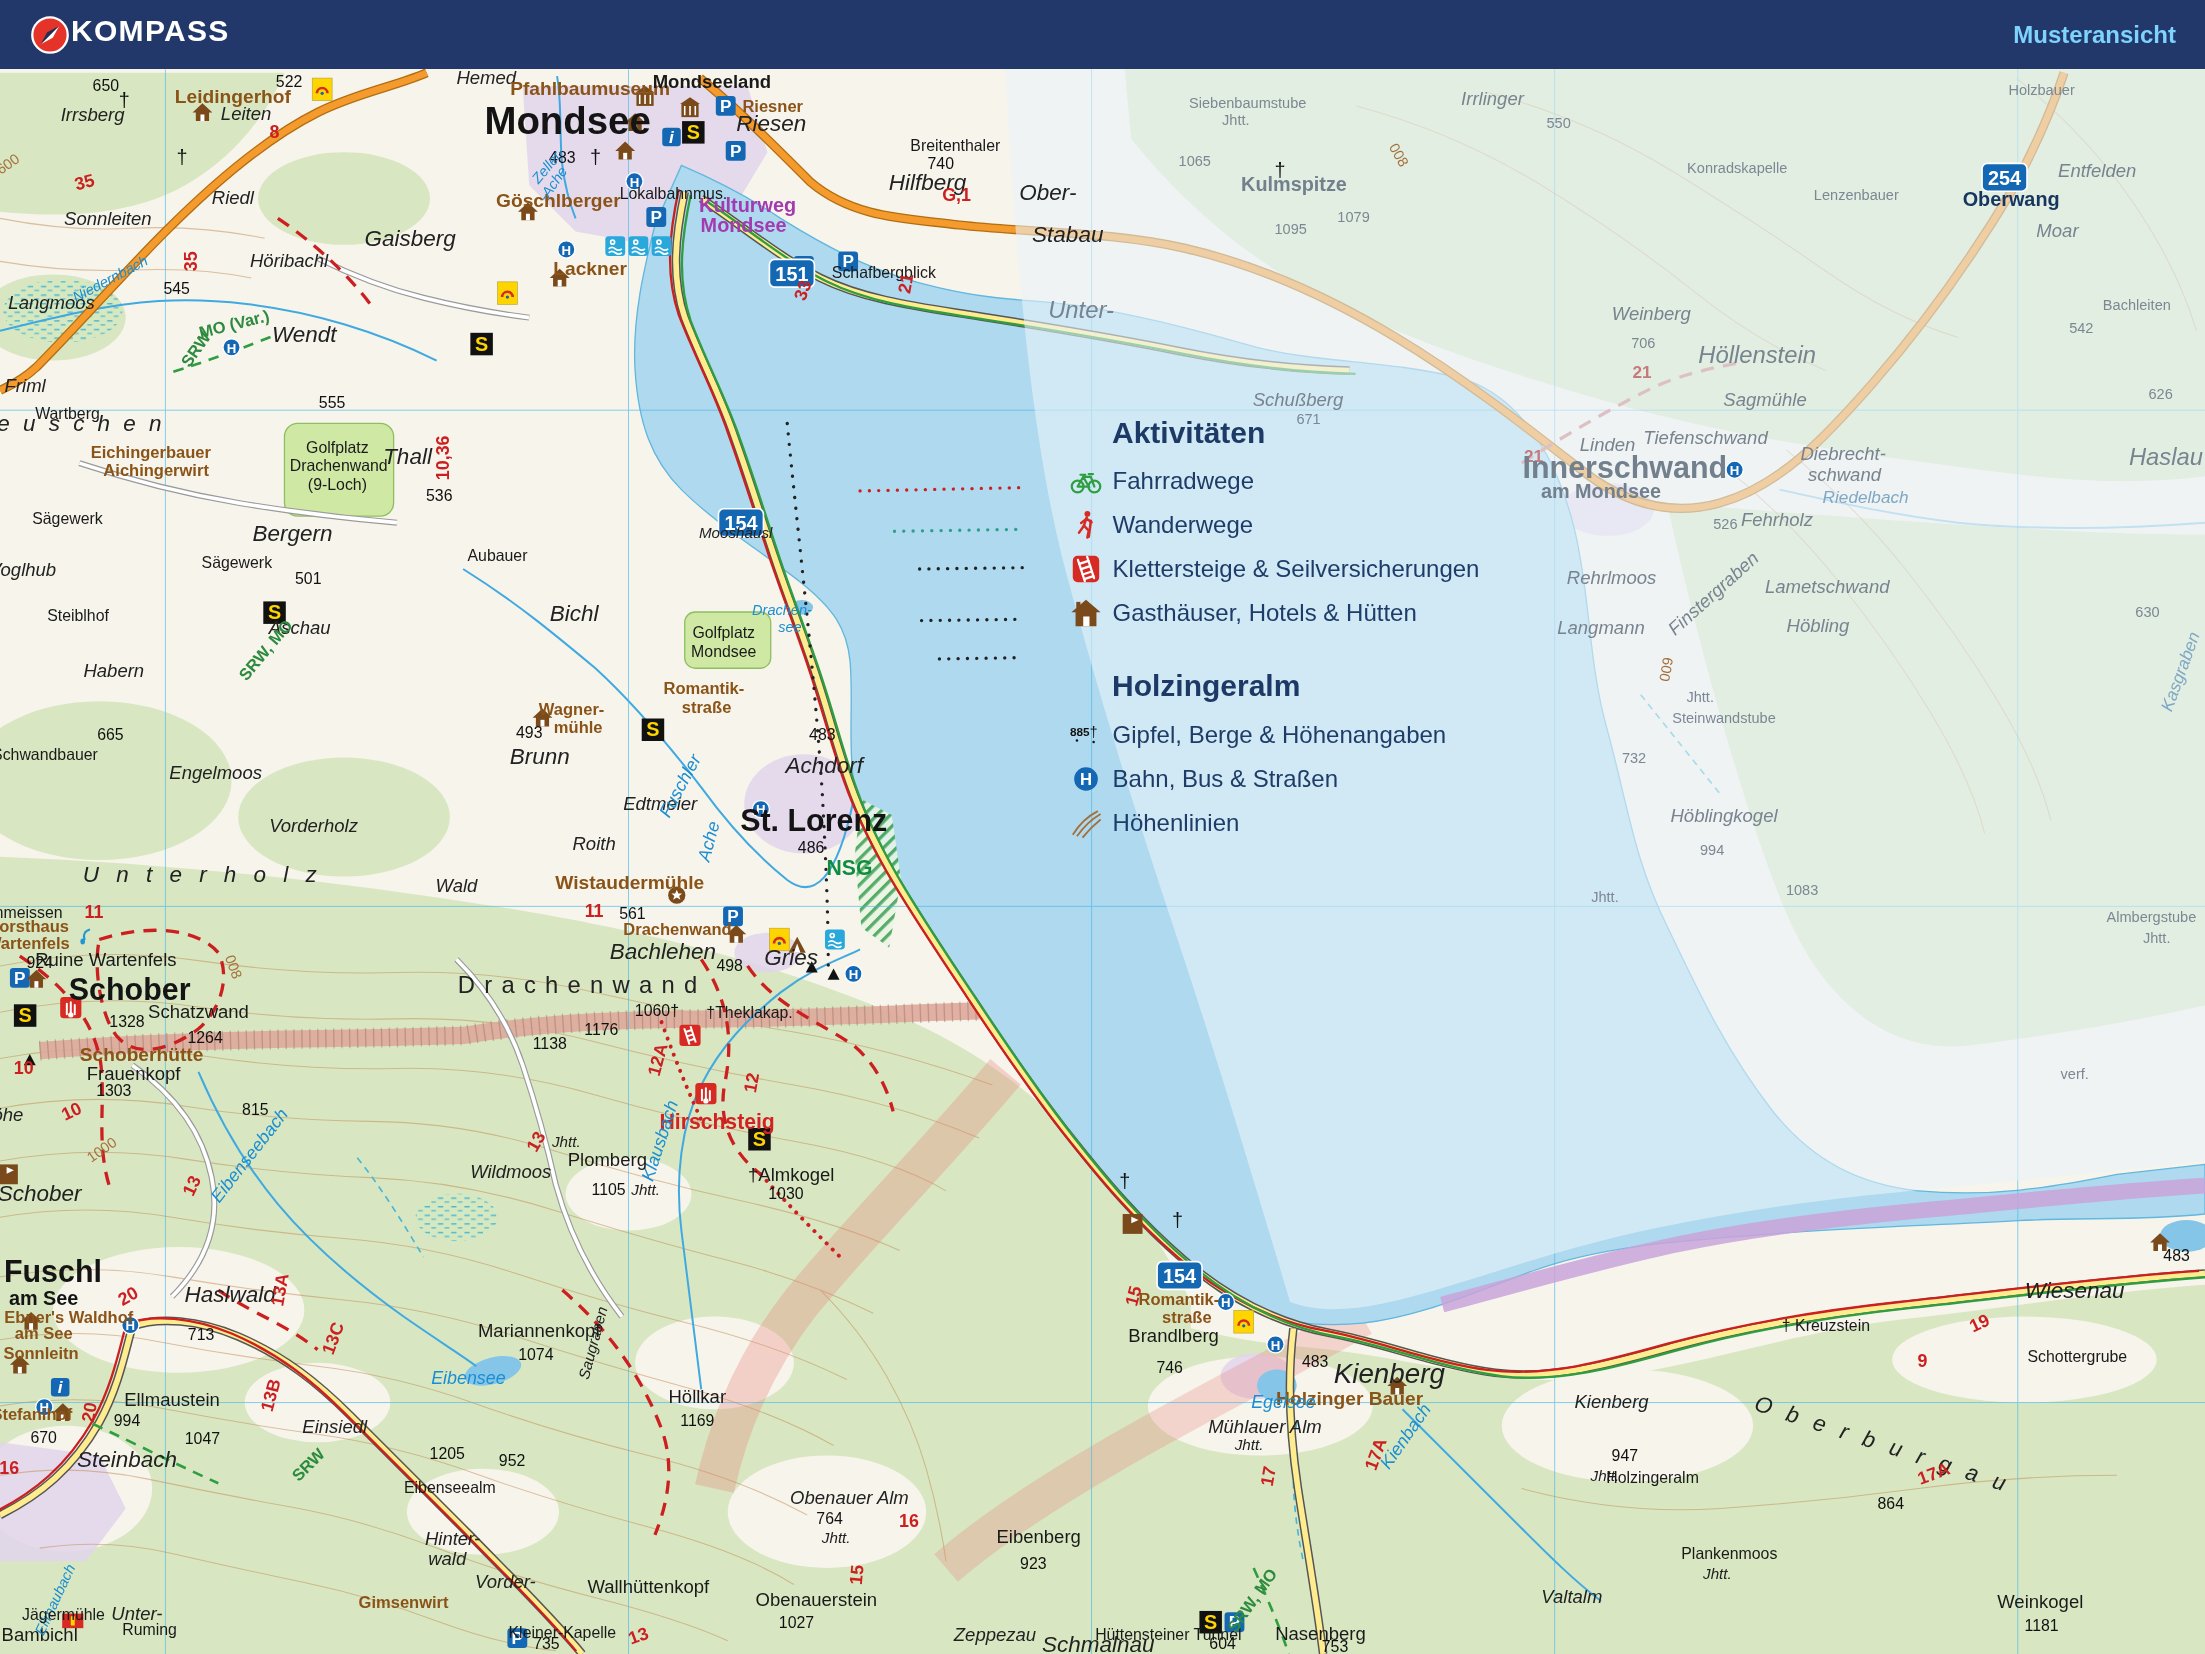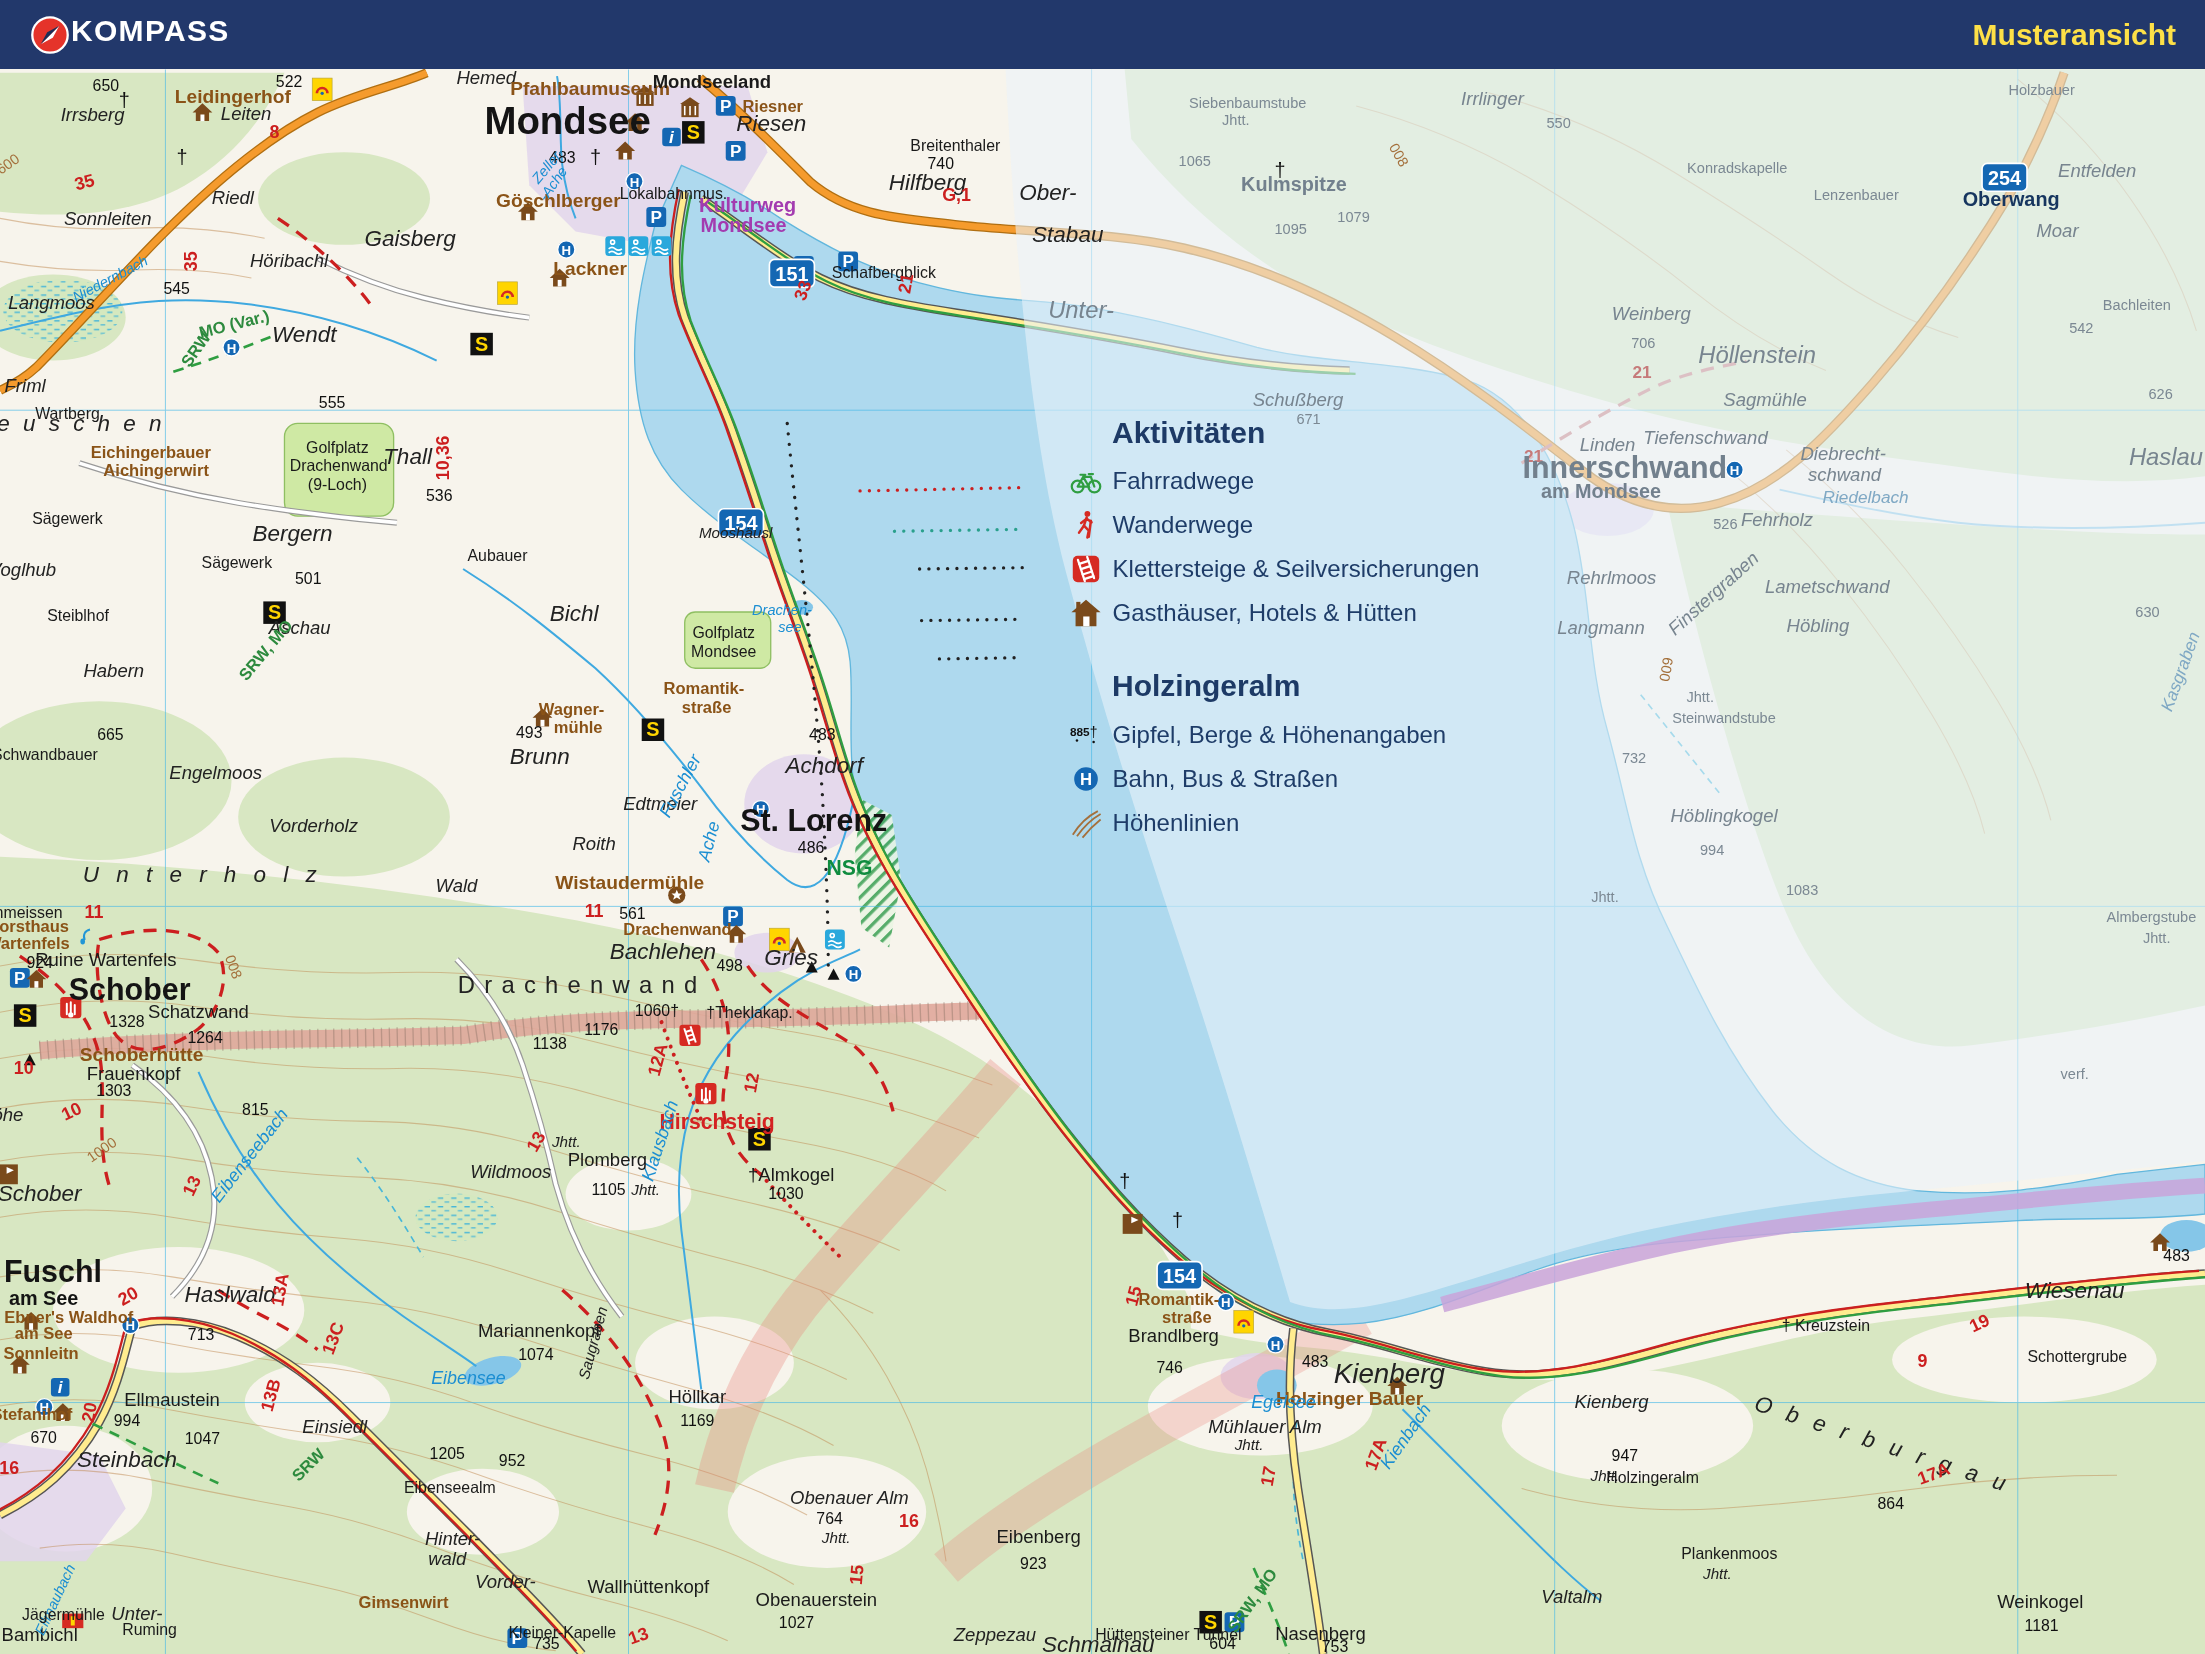--- a/index.html
+++ b/index.html
@@ -10,7 +10,7 @@
        display:flex;align-items:center;justify-content:space-between;padding:0 29px;box-sizing:border-box;z-index:30;}
   .hdr-left{display:flex;align-items:flex-start;gap:0;}
   .brand{color:#fff;font-size:30px;font-weight:bold;letter-spacing:1.3px;}
-  .hdr-title{color:#fde047;font-size:30px;font-weight:bold;}
+  .hdr-title{color:#7dd3fc;font-size:24px;font-weight:bold;}
   
   .mapwrap{position:absolute;left:0;top:0;width:2205px;height:1654px;}
   svg{display:block;}

